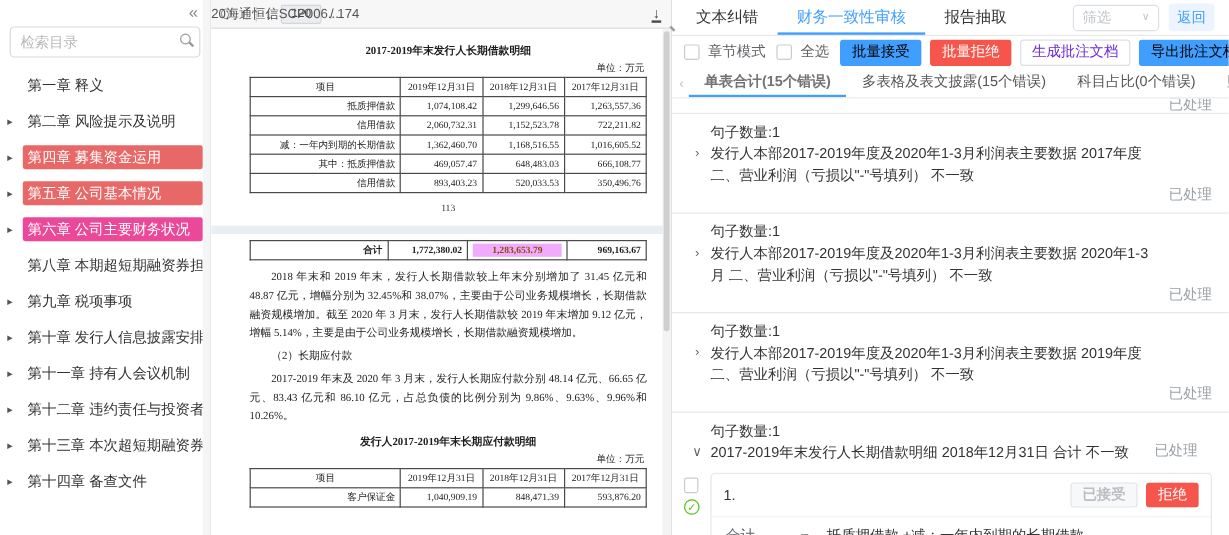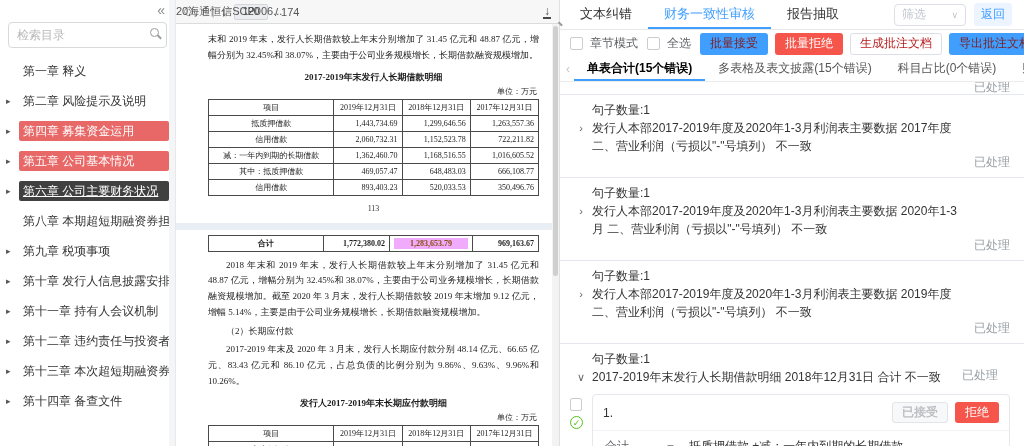--- a/index.html
+++ b/index.html
@@ -176,7 +176,6 @@
     </div>
     <div class="doc-scroll">
       <div class="doc-page">
-        <p class="doc-para">末和 2019 年末，发行人长期借款较上年末分别增加了 31.45 亿元和 48.87 亿元，增幅分别为 32.45%和 38.07%，主要由于公司业务规模增长，长期借款融资规模增加。</p>
         <div class="doc-table-title">2017-2019年末发行人长期借款明细</div>
         <div class="doc-unit">单位：万元</div>
         <table class="doc-tbl">

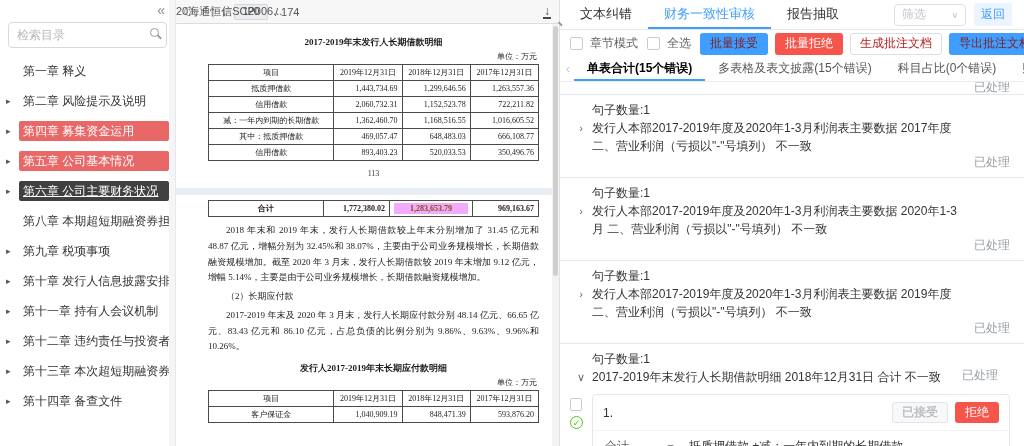--- a/index.html
+++ b/index.html
@@ -64,7 +64,7 @@
   .cbx { width:13px; height:13px; border:1px solid #c9ccd1; border-radius:2px; background:#fff; cursor:pointer; flex:0 0 13px; }
   .chk-label { margin-right:2px; white-space:nowrap; }
   .btn { height:22px; border-radius:3px; font-size:12px; padding:0 9px; display:flex; align-items:center; cursor:pointer; white-space:nowrap; border:1px solid transparent; }
-  .btn.blue { background:#409eff; color:#7f1d1d; }
+  .btn.blue { background:#409eff; color:#000000; }
   .btn.red { background:#f5554a; color:#fff; }
   .btn.plain { background:#fff; color:#b91c1c; border-color:#dcdfe6; }
   .rsubtabs { height:25px; flex:0 0 25px; display:flex; align-items:stretch; white-space:nowrap; overflow:hidden; padding:0 2px; font-size:12px; border-bottom:1px solid #ececec; }

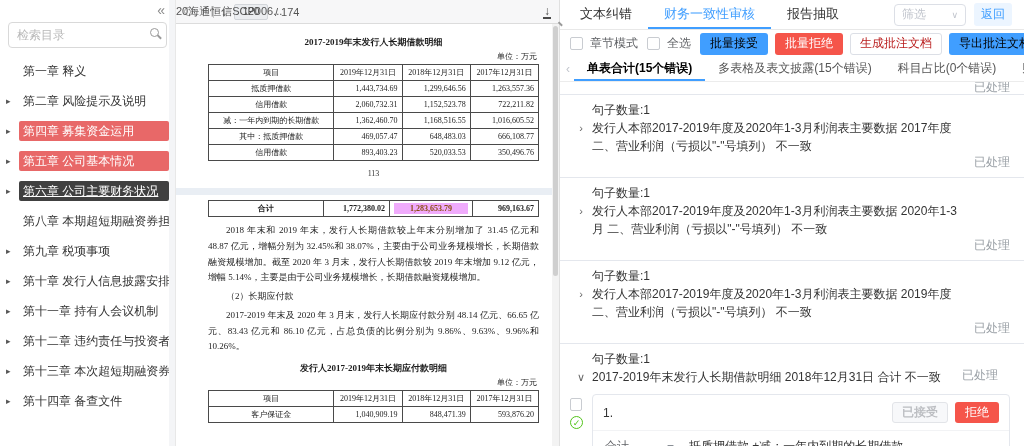--- a/index.html
+++ b/index.html
@@ -66,7 +66,7 @@
   .btn { height:22px; border-radius:3px; font-size:12px; padding:0 9px; display:flex; align-items:center; cursor:pointer; white-space:nowrap; border:1px solid transparent; }
   .btn.blue { background:#409eff; color:#000000; }
   .btn.red { background:#f5554a; color:#fff; }
-  .btn.plain { background:#fff; color:#b91c1c; border-color:#dcdfe6; }
+  .btn.plain { background:#fff; color:#6d28d9; border-color:#dcdfe6; }
   .rsubtabs { height:25px; flex:0 0 25px; display:flex; align-items:stretch; white-space:nowrap; overflow:hidden; padding:0 2px; font-size:12px; border-bottom:1px solid #ececec; }
   .st-arrow { display:flex; align-items:center; color:#c0c4cc; padding:0 4px; font-size:12px; cursor:pointer; }
   .rsubtab { display:flex; align-items:center; padding:0 13px; color:#555; cursor:pointer; border-bottom:2px solid transparent; }

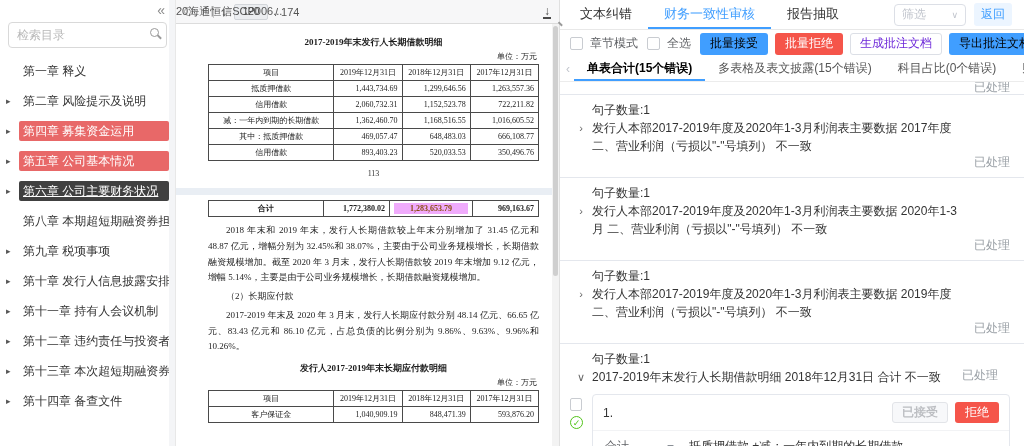--- a/index.html
+++ b/index.html
@@ -70,7 +70,7 @@
   .rsubtabs { height:25px; flex:0 0 25px; display:flex; align-items:stretch; white-space:nowrap; overflow:hidden; padding:0 2px; font-size:12px; border-bottom:1px solid #ececec; }
   .st-arrow { display:flex; align-items:center; color:#c0c4cc; padding:0 4px; font-size:12px; cursor:pointer; }
   .rsubtab { display:flex; align-items:center; padding:0 13px; color:#555; cursor:pointer; border-bottom:2px solid transparent; }
-  .rsubtab.active { color:#000000; font-weight:bold; border-bottom-color:#409eff; }
+  .rsubtab.active { color:#737373; font-weight:bold; border-bottom-color:#409eff; }
   .rlist { flex:1; overflow:hidden; font-size:12px; }
   .partial-row { height:13px; overflow:hidden; border-bottom:1px solid #e4e7ed; position:relative; }
   .partial-row .status { position:absolute; right:14px; top:-3px; }

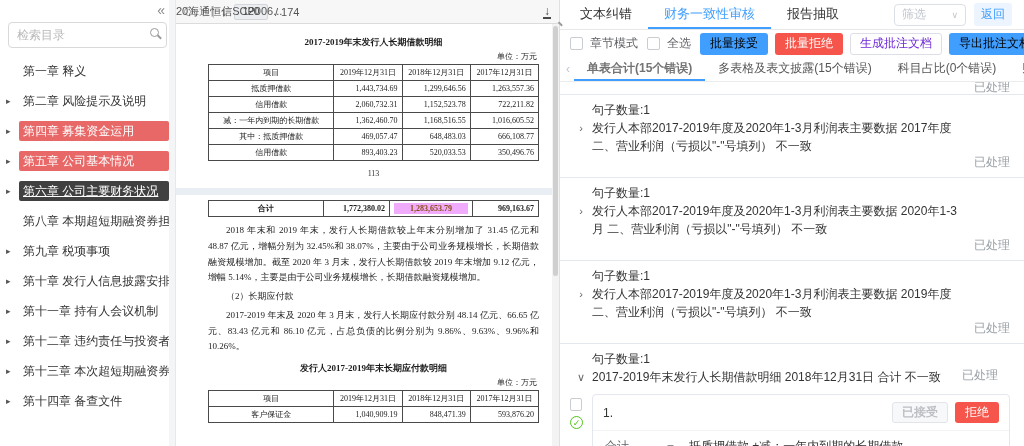--- a/index.html
+++ b/index.html
@@ -41,7 +41,7 @@
   table.doc-tbl { width:100%; border-collapse:collapse; font-size:8px; }
   table.doc-tbl td, table.doc-tbl th { border:1px solid #4a4a4a; padding:2px 4px; height:13px; }
   table.doc-tbl th { font-weight:normal; text-align:center; }
-  table.doc-tbl td.c0 { text-align:center; }
+  table.doc-tbl td.c0 { text-align:right; }
   table.doc-tbl td.num { text-align:right; }
   .col-item { width:38%; } .col-v { width:20.66%; }
   .doc-pagenum { text-align:center; font-size:8px; color:#333; margin:8px 0 4px; }

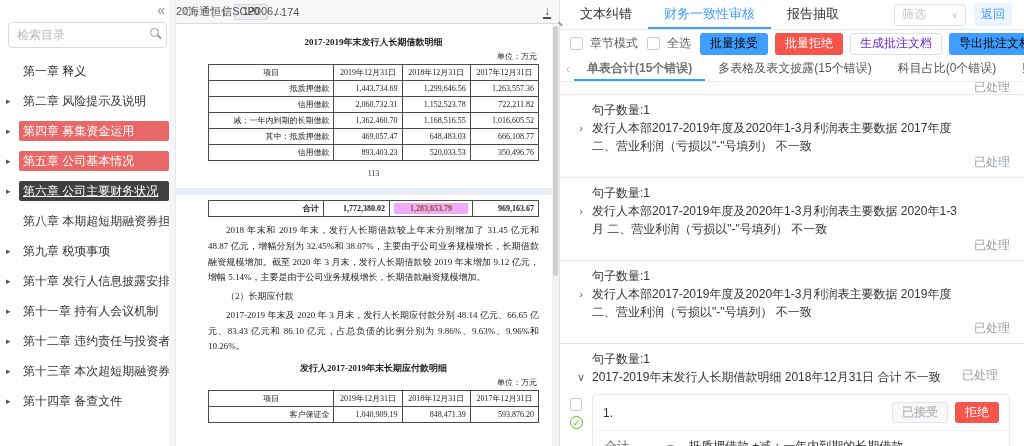--- a/index.html
+++ b/index.html
@@ -188,7 +188,7 @@
           </tr>
           <tr>
                 <td class="c0">抵质押借款</td>
-                <td class="num">1,443,734.69</td>
+                <td class="num">1,074,108.42</td>
                 <td class="num">1,299,646.56</td>
                 <td class="num">1,263,557.36</td>
               </tr>

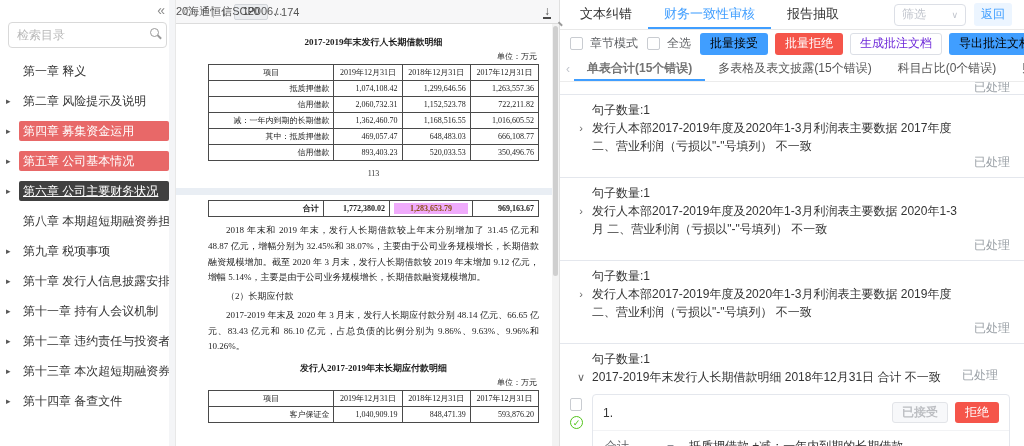--- a/index.html
+++ b/index.html
@@ -20,7 +20,7 @@
   .nav-arrow { width:13px; flex:0 0 13px; color:#555; font-size:9px; text-align:left; }
   .nav-label { flex:1; padding:2px 4px; border-radius:2px; white-space:nowrap; overflow:hidden; }
   .nav-label.error { background:#e86868; color:#fff; }
-  .nav-label.active { background:#404040; color:#fff;text-decoration:underline; }
+  .nav-label.active { background:#ec4899; color:#fff; }
   .sb-track { position:absolute; top:0; right:0; width:6px; height:100%; background:#f4f5f7; }
 
   

